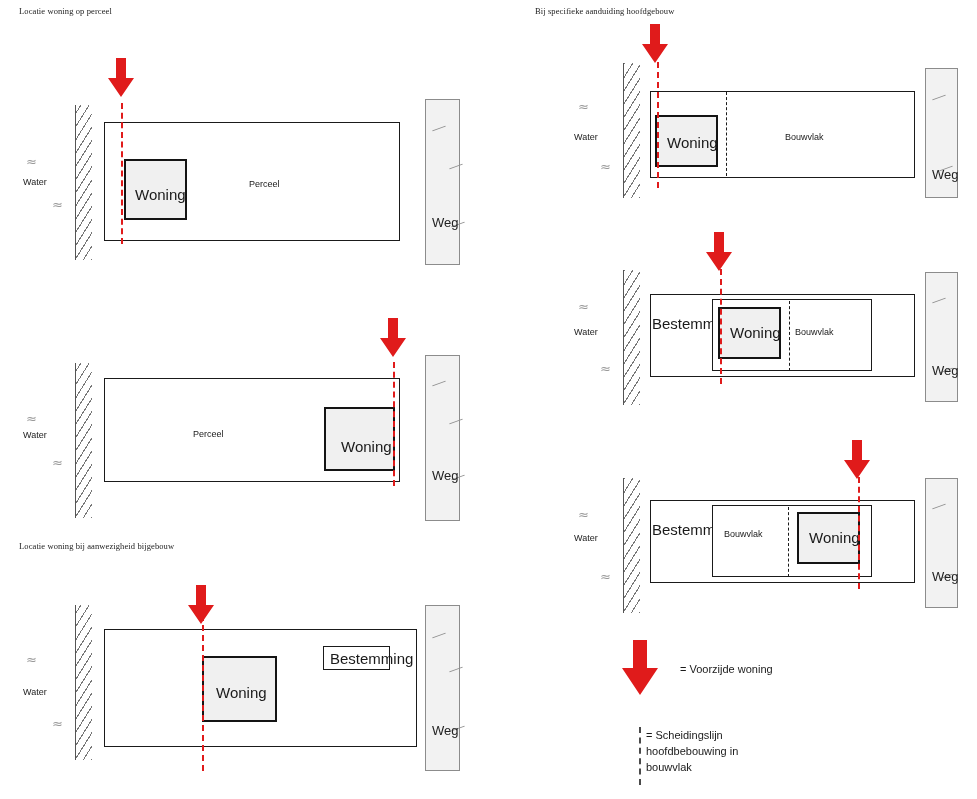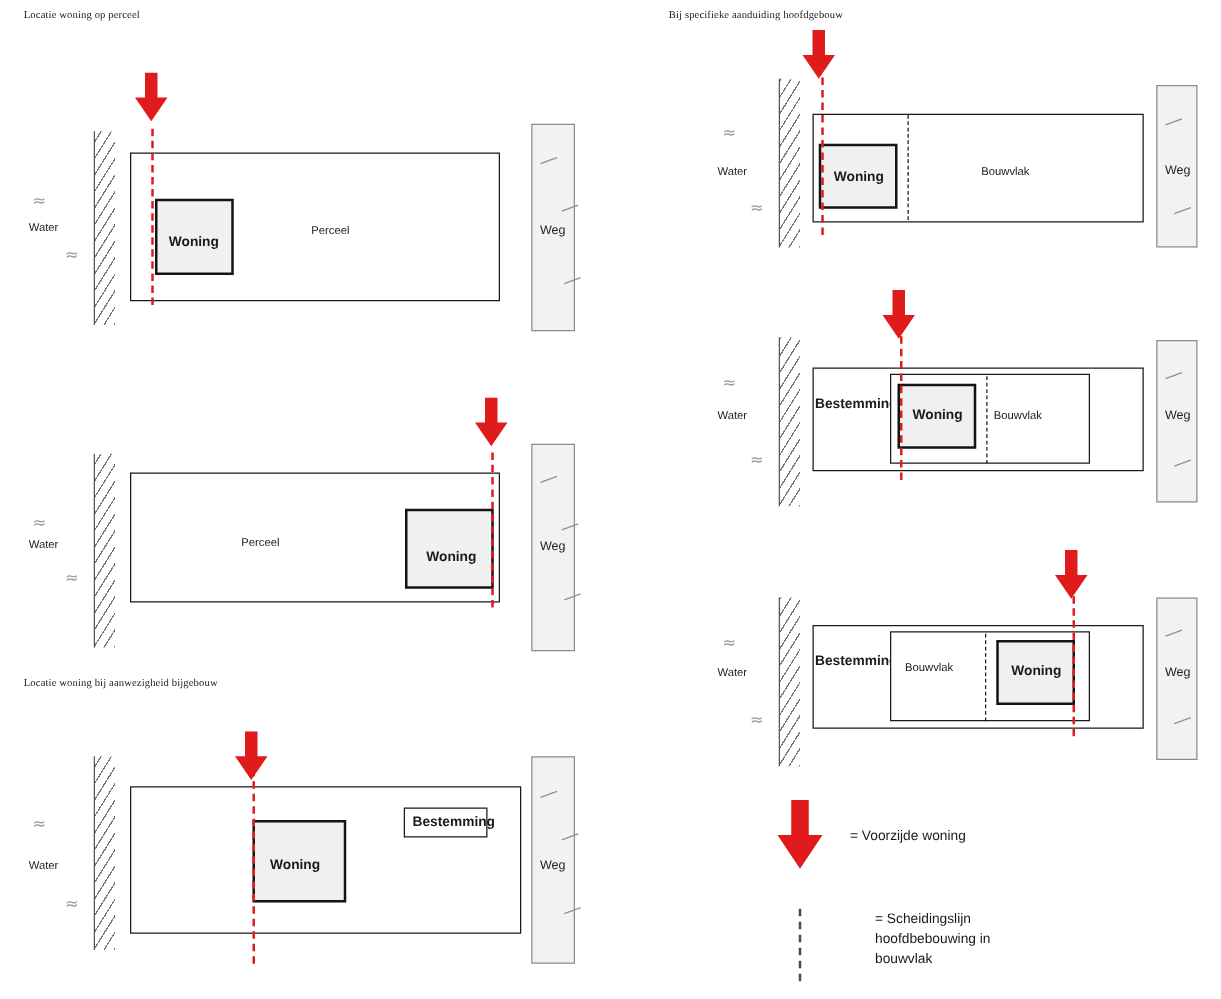--- a/index.html
+++ b/index.html
@@ -107,12 +107,11 @@
   }
   .box-label {
     position: absolute;
-    font-size: 11px;
+    font-size: 15px;
     color: #1a1a1a;
     white-space: nowrap;
     text-align: center;
     line-height: 11px;
-    font-weight: bold;
   }
   
   .arrow {

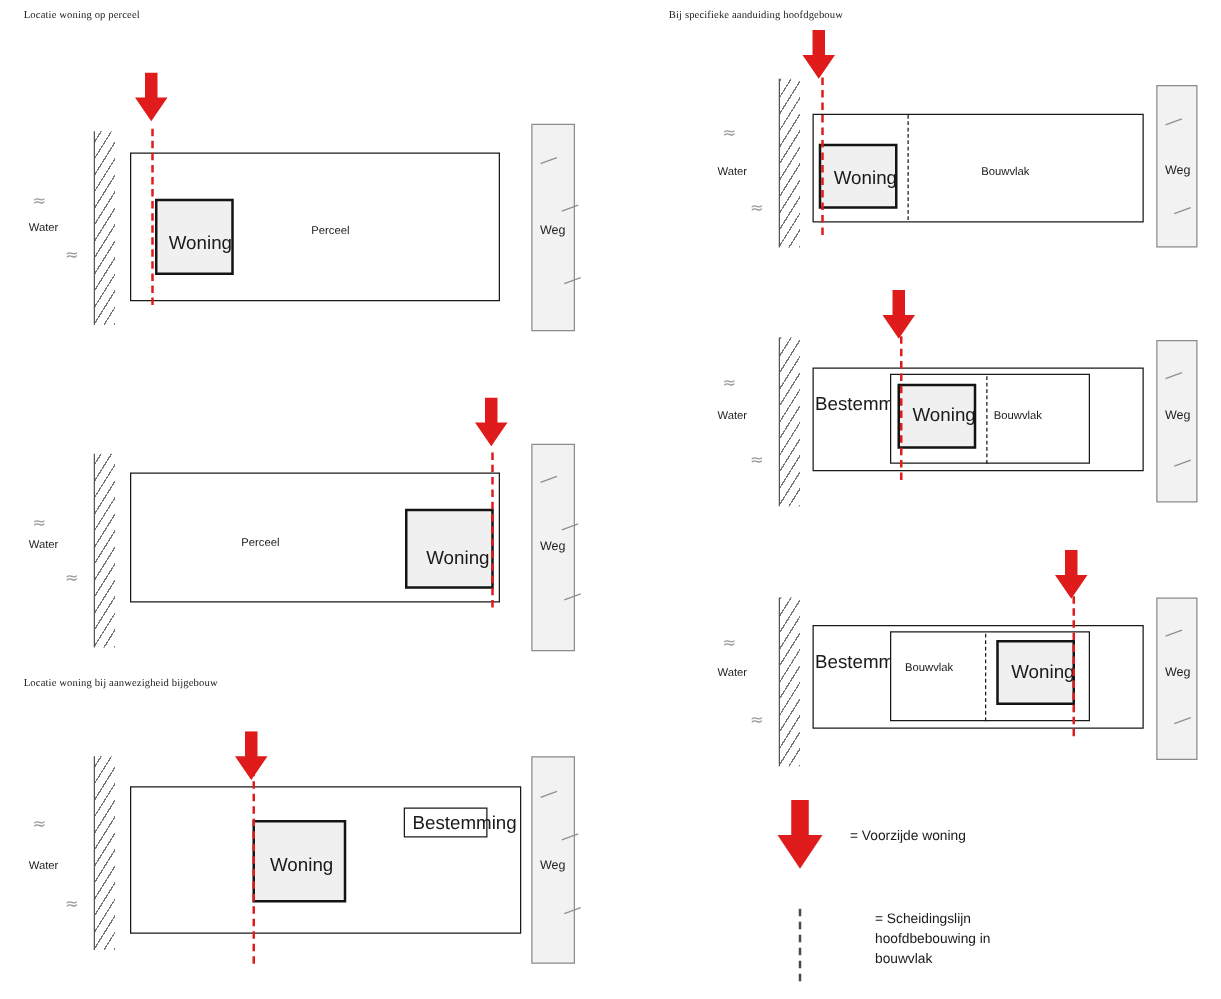--- a/index.html
+++ b/index.html
@@ -68,9 +68,10 @@
   }
   .road-label {
     position: absolute;
-    font-size: 10px;
+    font-size: 13px;
     color: #222;
     white-space: nowrap;
+    margin-top: 36px;
   }
   .road-dash {
     position: absolute;

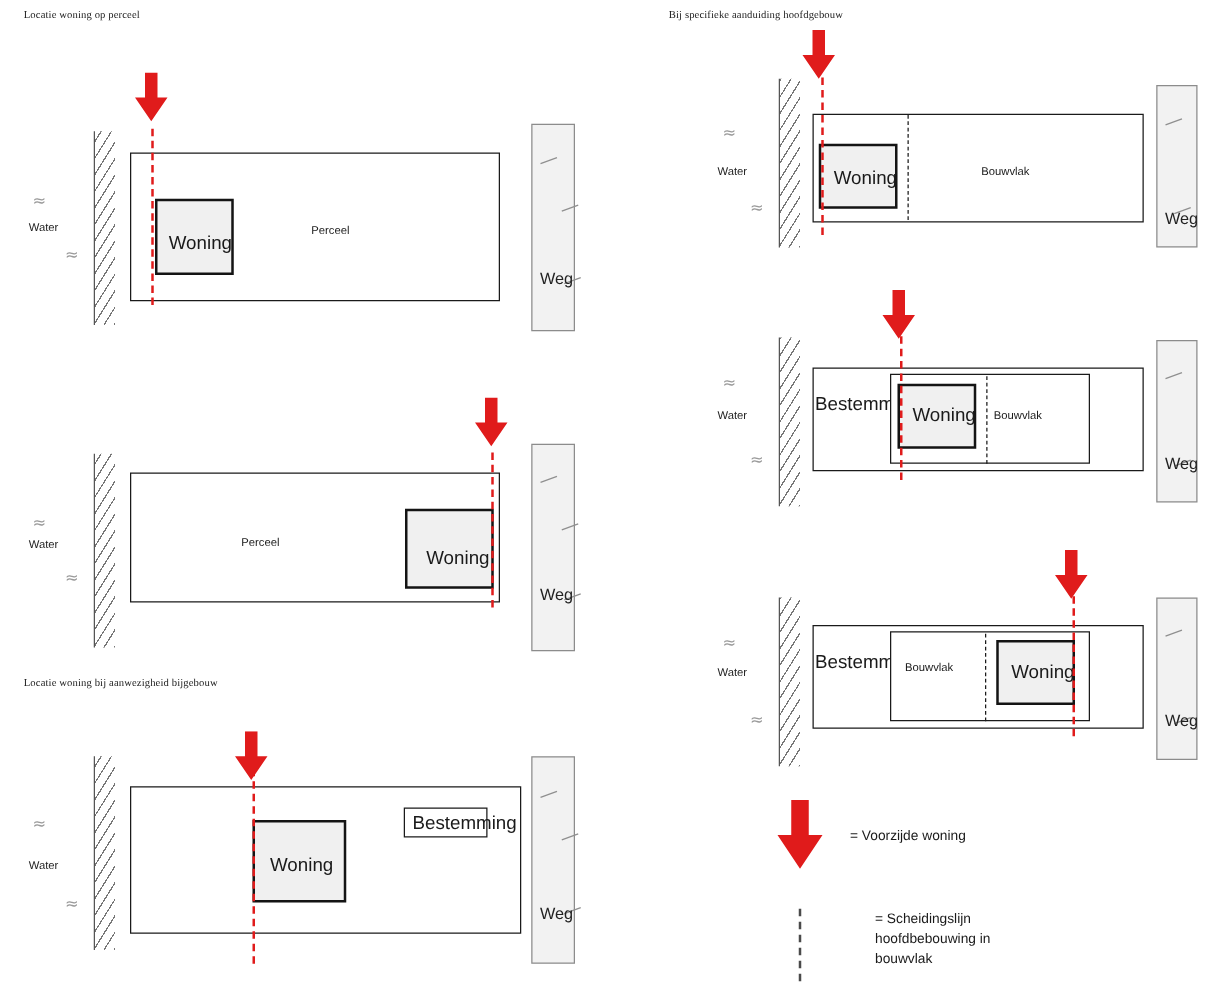--- a/index.html
+++ b/index.html
@@ -348,7 +348,7 @@
     <div class="legend-text" style="left:680px; top:661px;">= Voorzijde woning</div>
 
     <div style="position:absolute; left:639px; top:727px; height:58px; width:0; border-left:2px dashed #4a4a4a;"></div>
-    <div class="legend-text" style="left:700px; top:727px;">= Scheidingslijn
+    <div class="legend-text" style="left:646px; top:727px;">= Scheidingslijn
 hoofdbebouwing in
 bouwvlak</div>
   </div>

